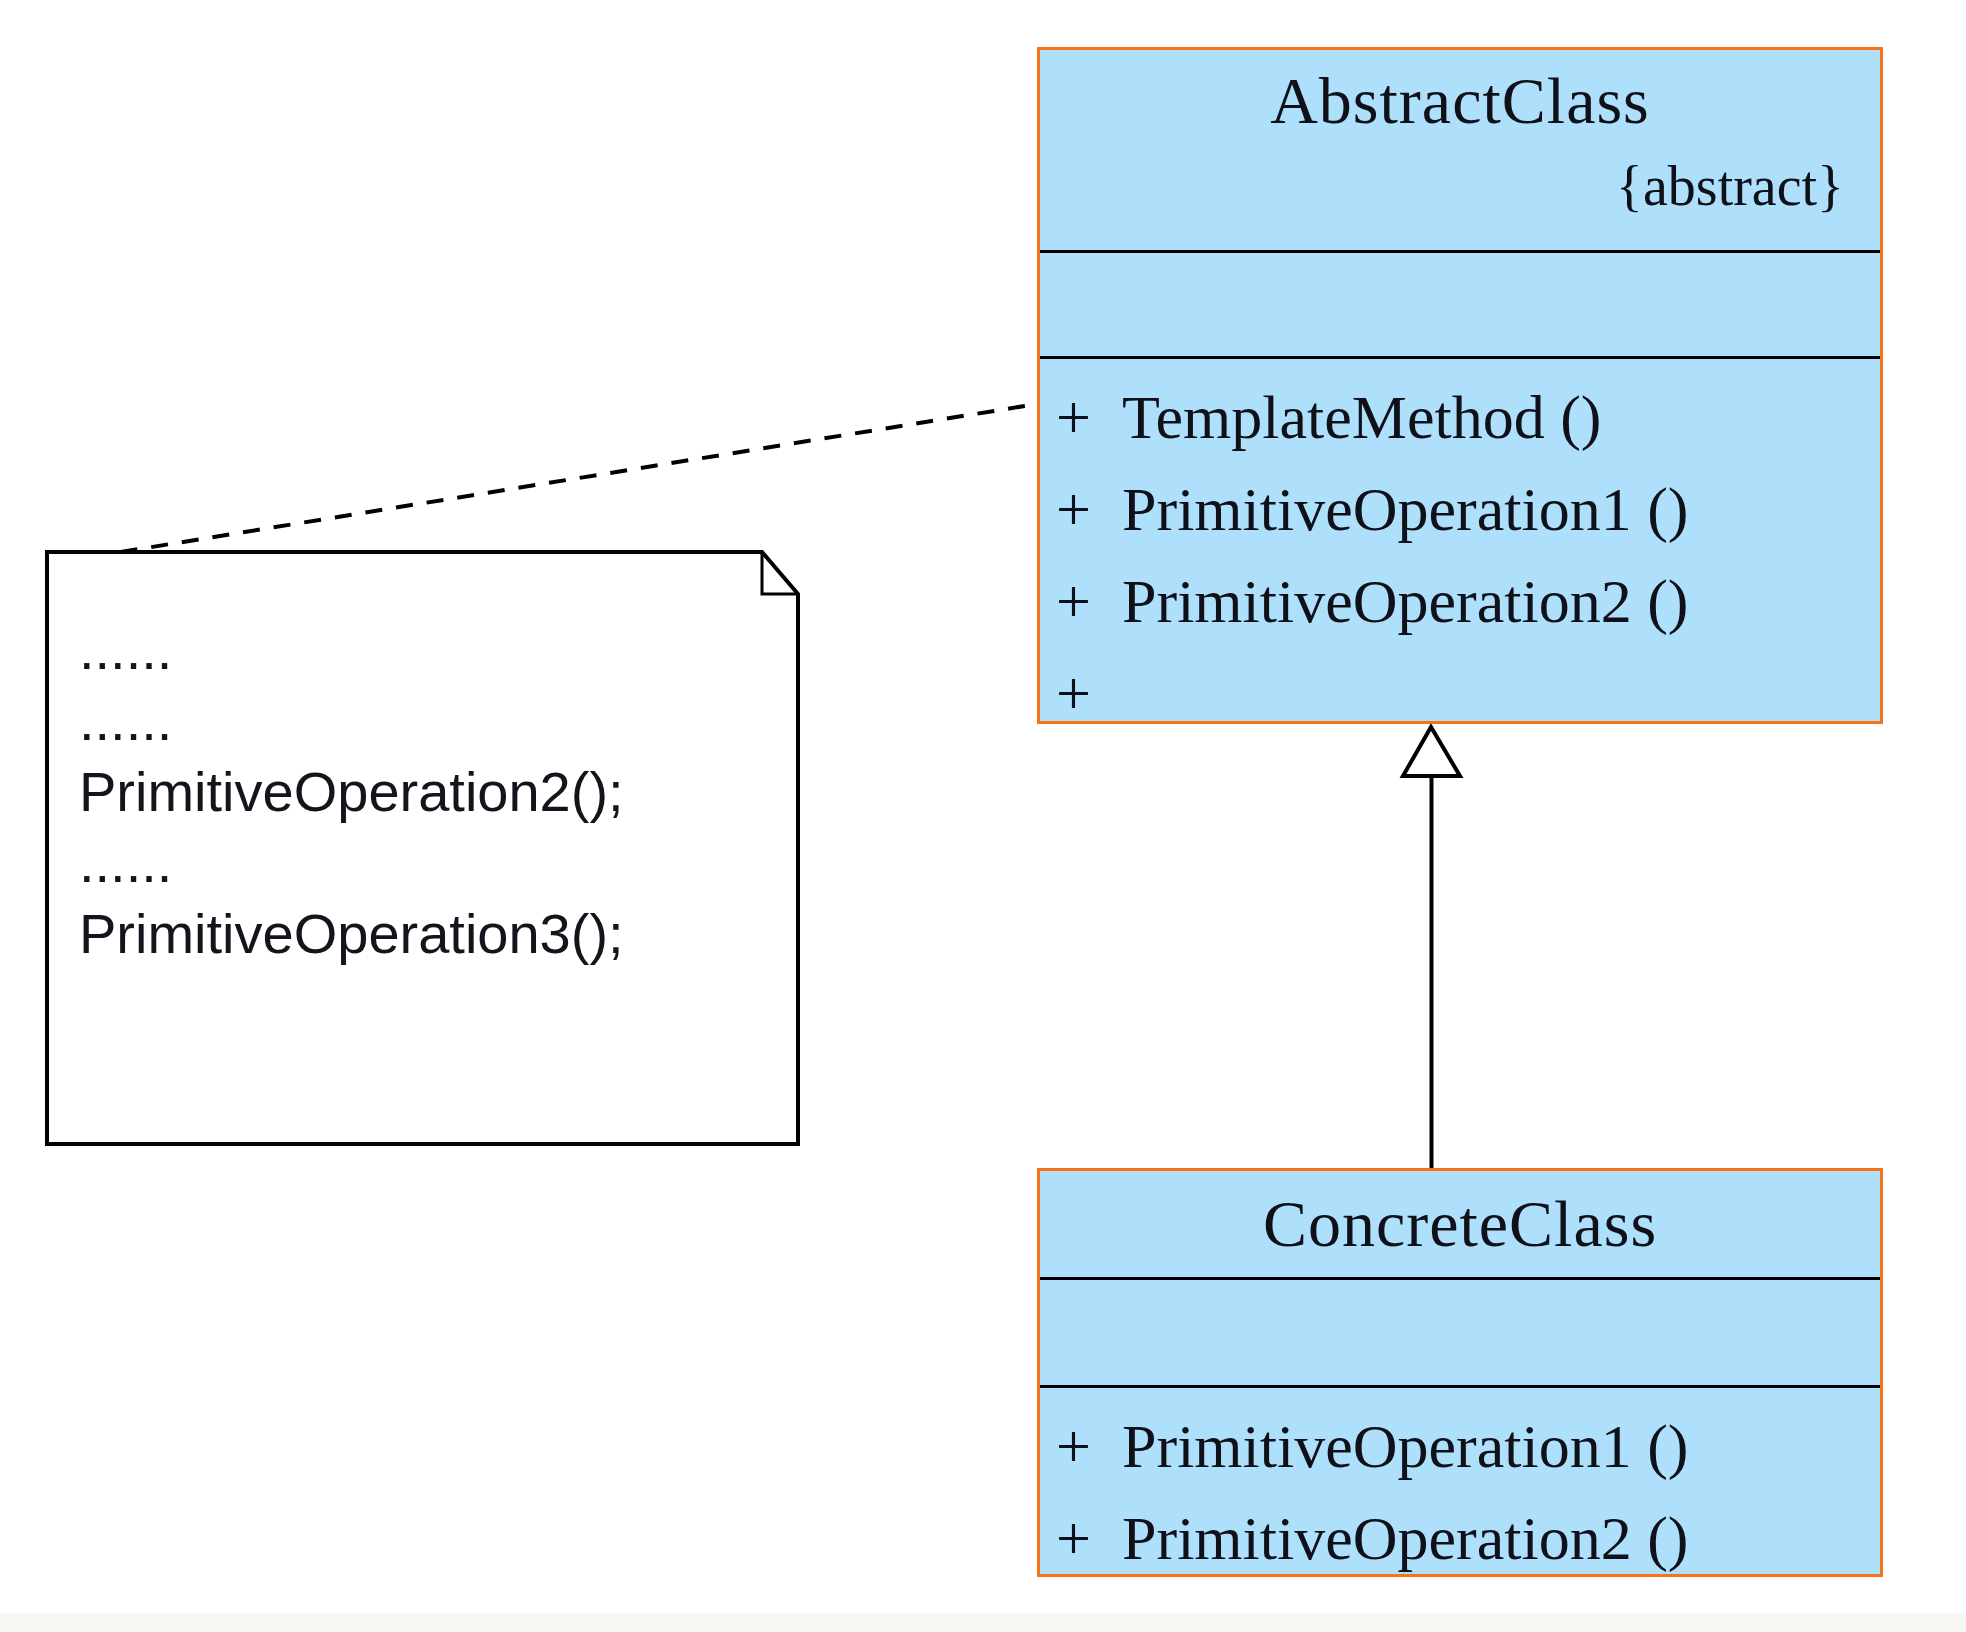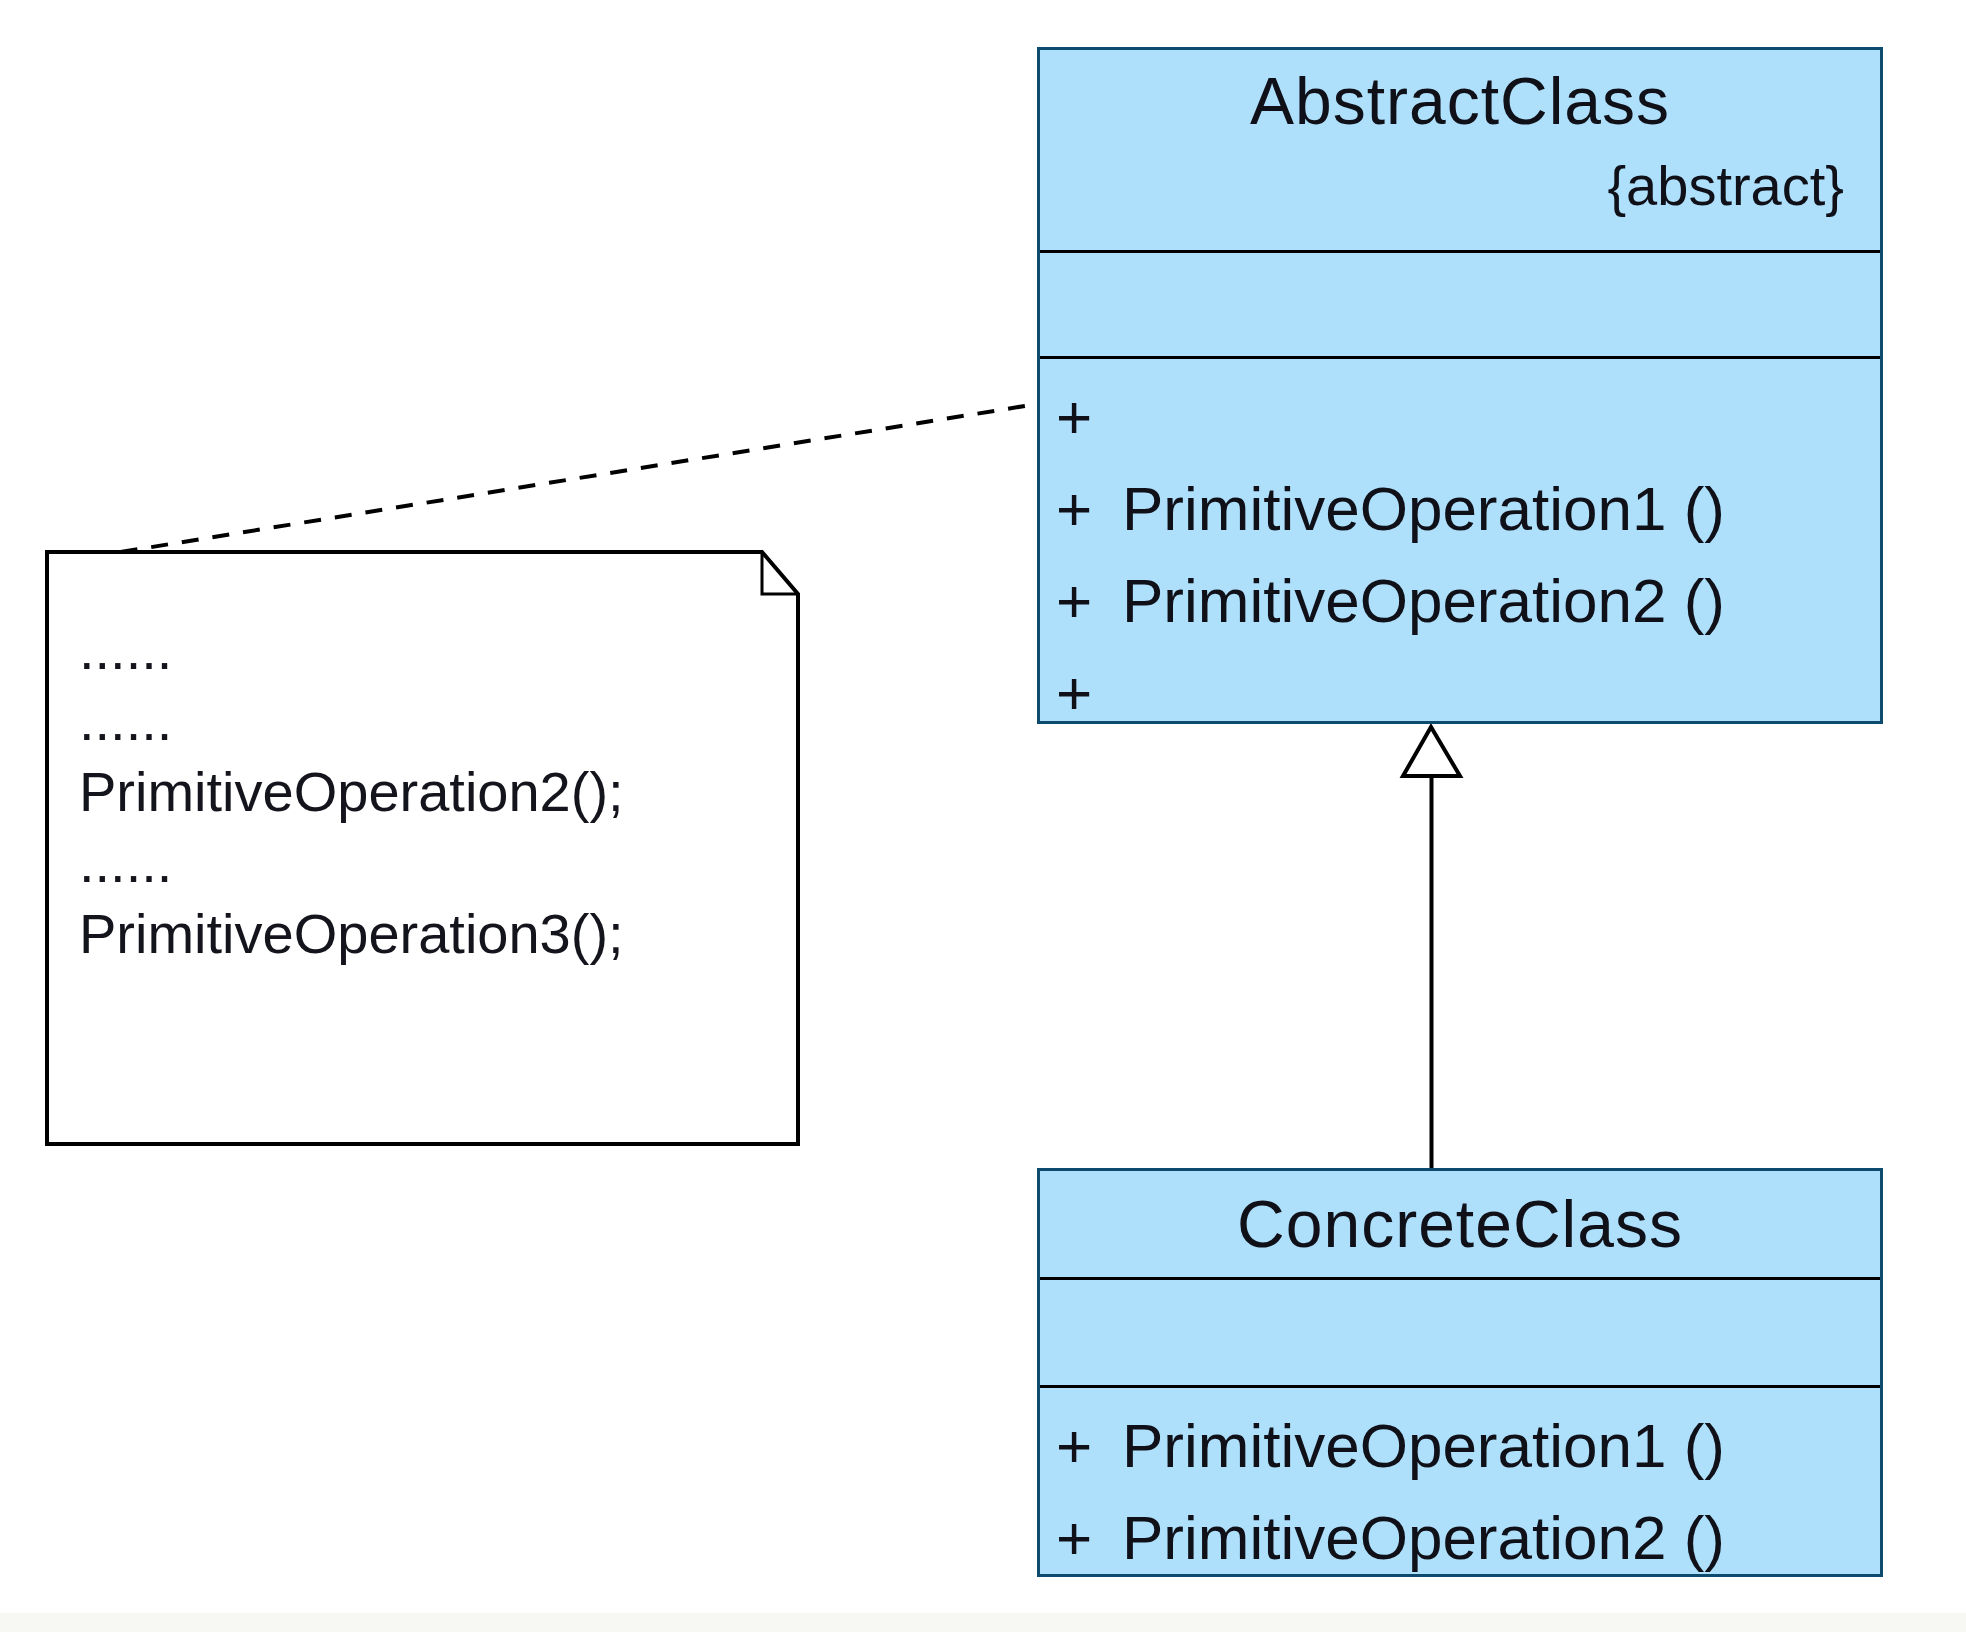--- a/index.html
+++ b/index.html
@@ -22,9 +22,10 @@
   .uml-class {
     position: absolute;
     box-sizing: border-box;
-    border: 3px solid #0c4a6e;
+    border: 3px solid #f97316;
     background: #AEE0FC;
     color: #101018;
+    font-family: Liberation Serif, serif;
   }
   .cls-abstract { left: 1037px; top: 47px;  width: 846px; height: 677px; }
   .cls-concrete { left: 1037px; top: 1168px; width: 846px; height: 409px; }

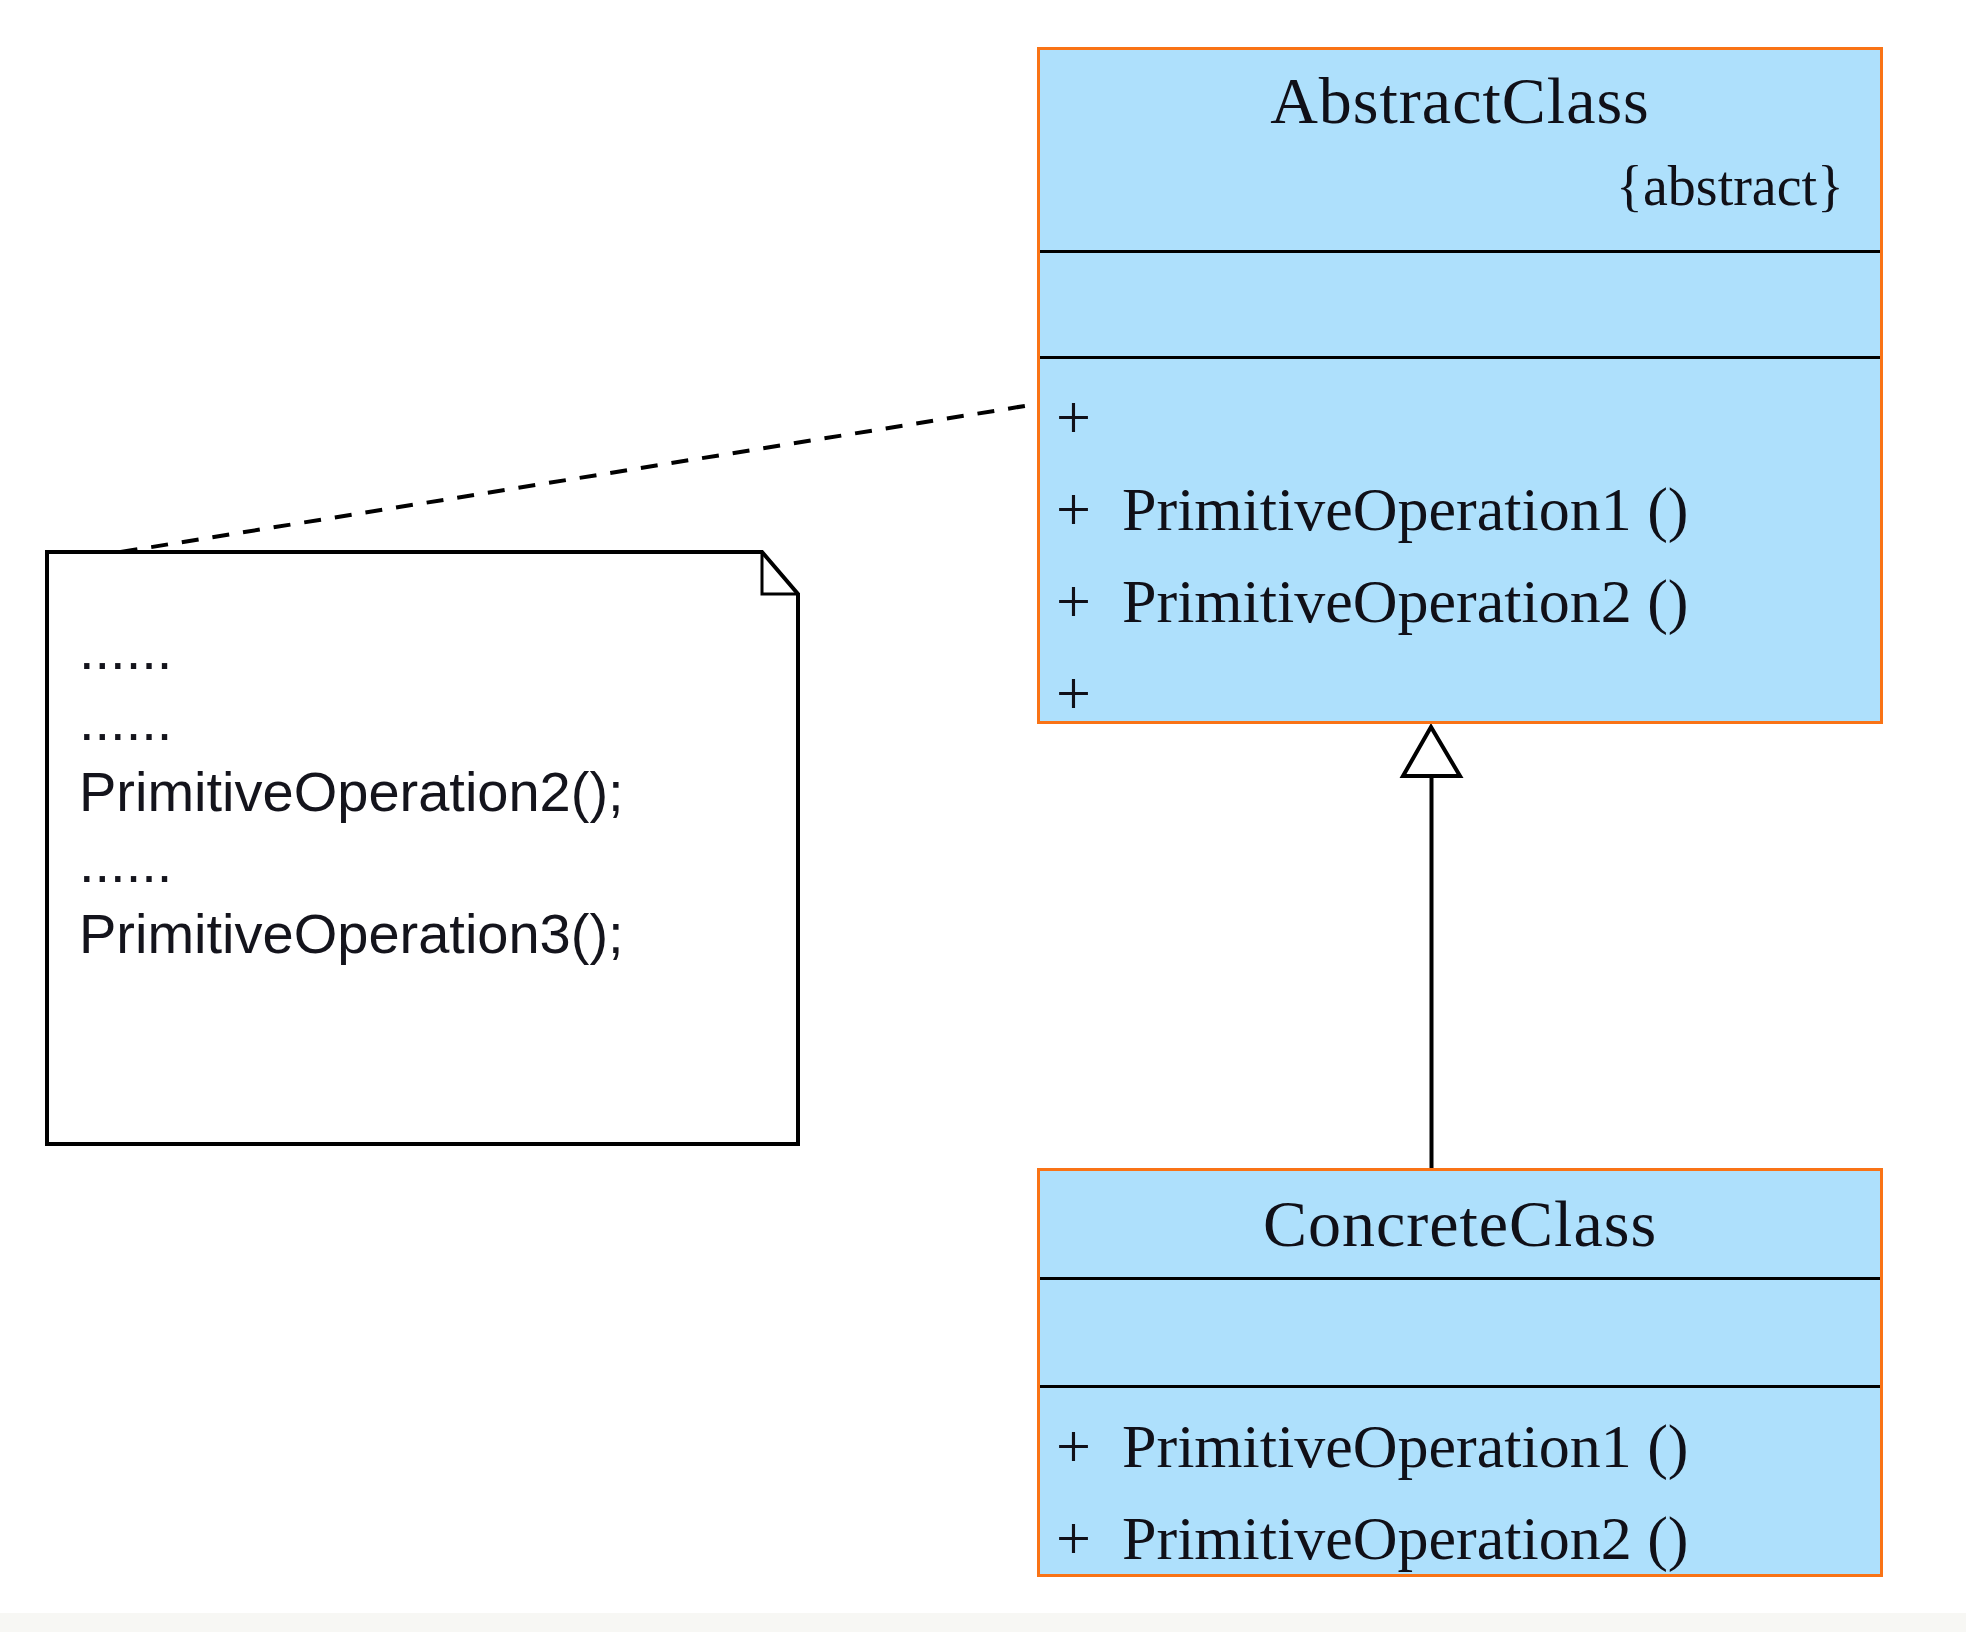--- a/index.html
+++ b/index.html
@@ -141,6 +141,7 @@
 
         <div class="method-row">
           <span class="vis">+</span>
+          <span class="sig">TemplateMethod ()</span>
         </div>
 
         <div class="method-row">

